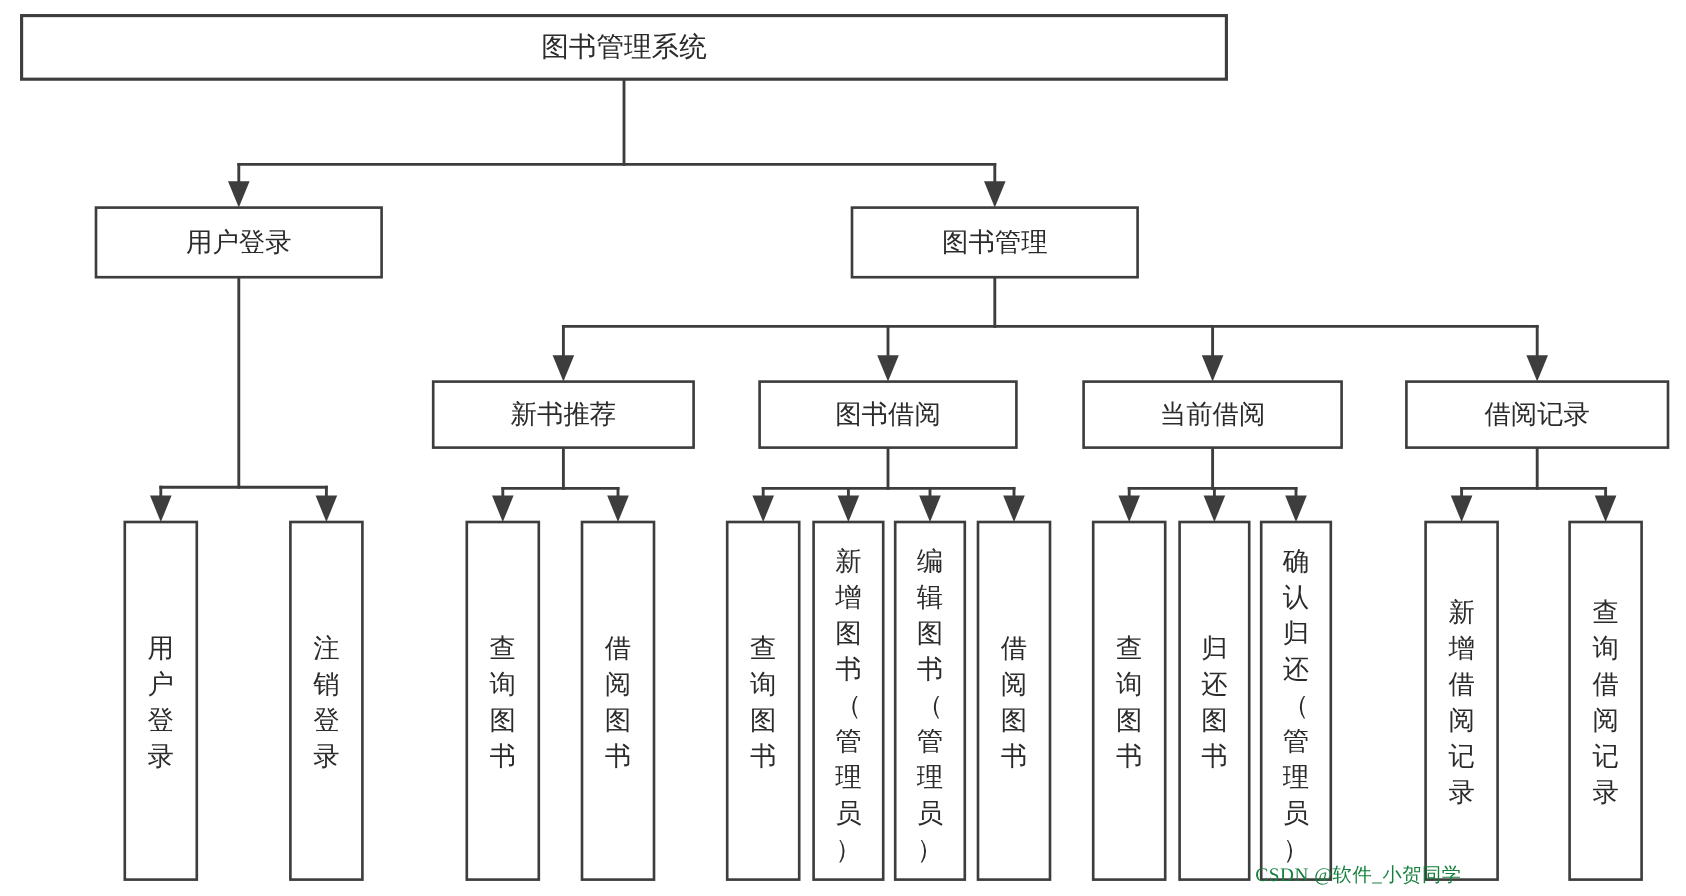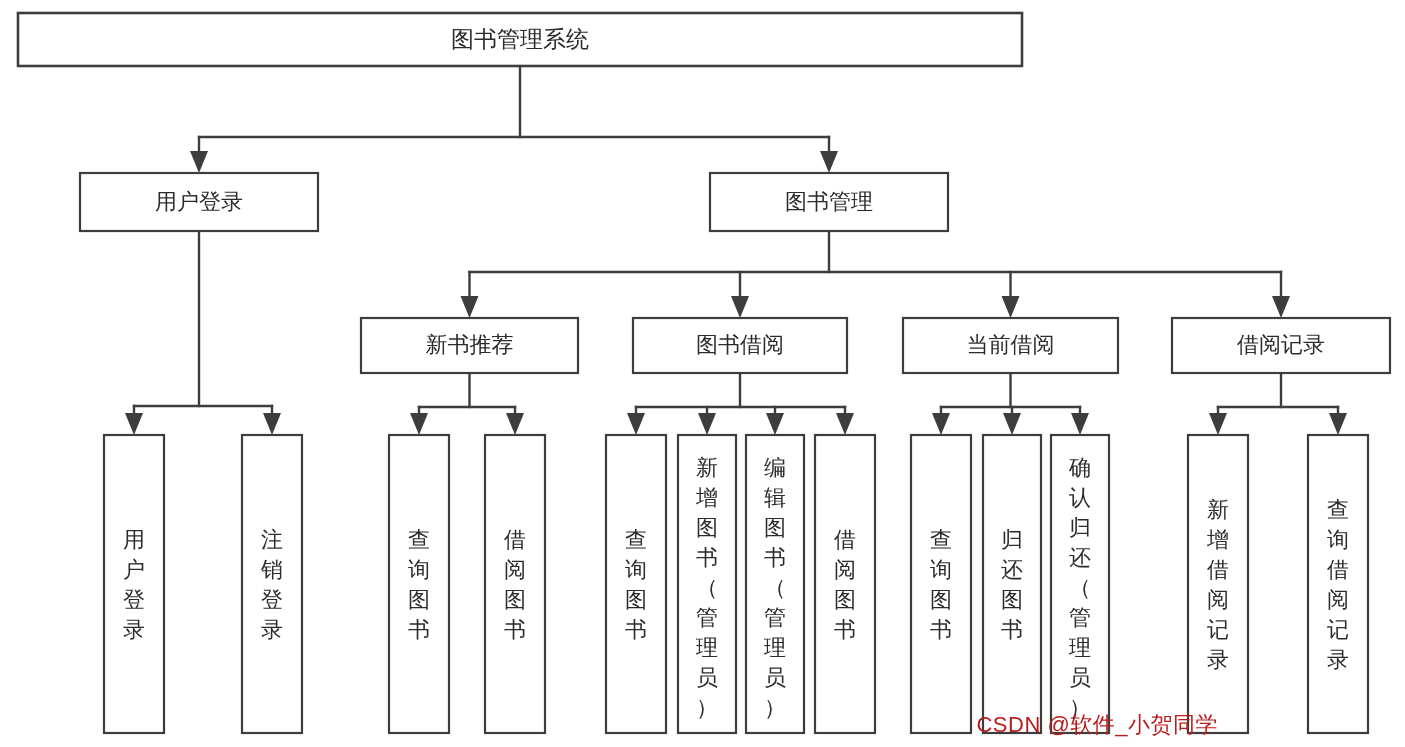--- a/index.html
+++ b/index.html
@@ -52,9 +52,9 @@
     position: absolute;
     right: 10px;
     bottom: 7px;
-    font-family: Liberation Sans, sans-serif;
-    font-size: 22px;
-    color: #b91c1c;
+    font-family: Liberation Serif, serif;
+    font-size: 16px;
+    color: #15803d;
     white-space: nowrap;
     letter-spacing: 0.5px;
     pointer-events: none;

